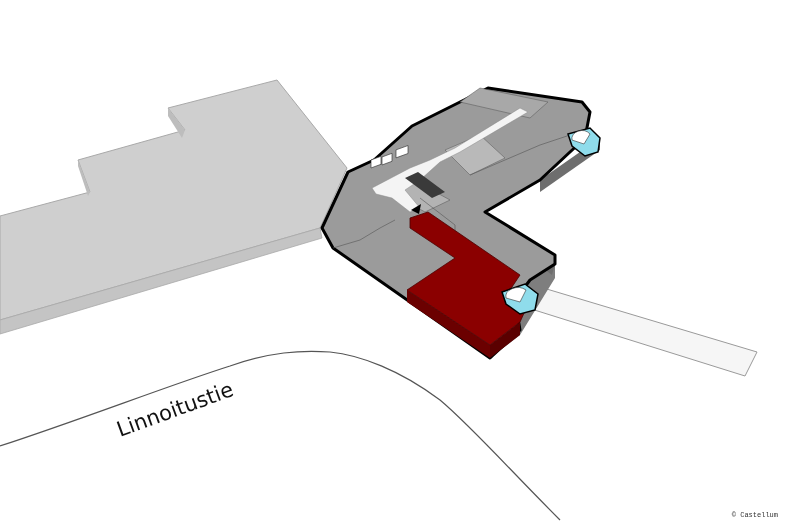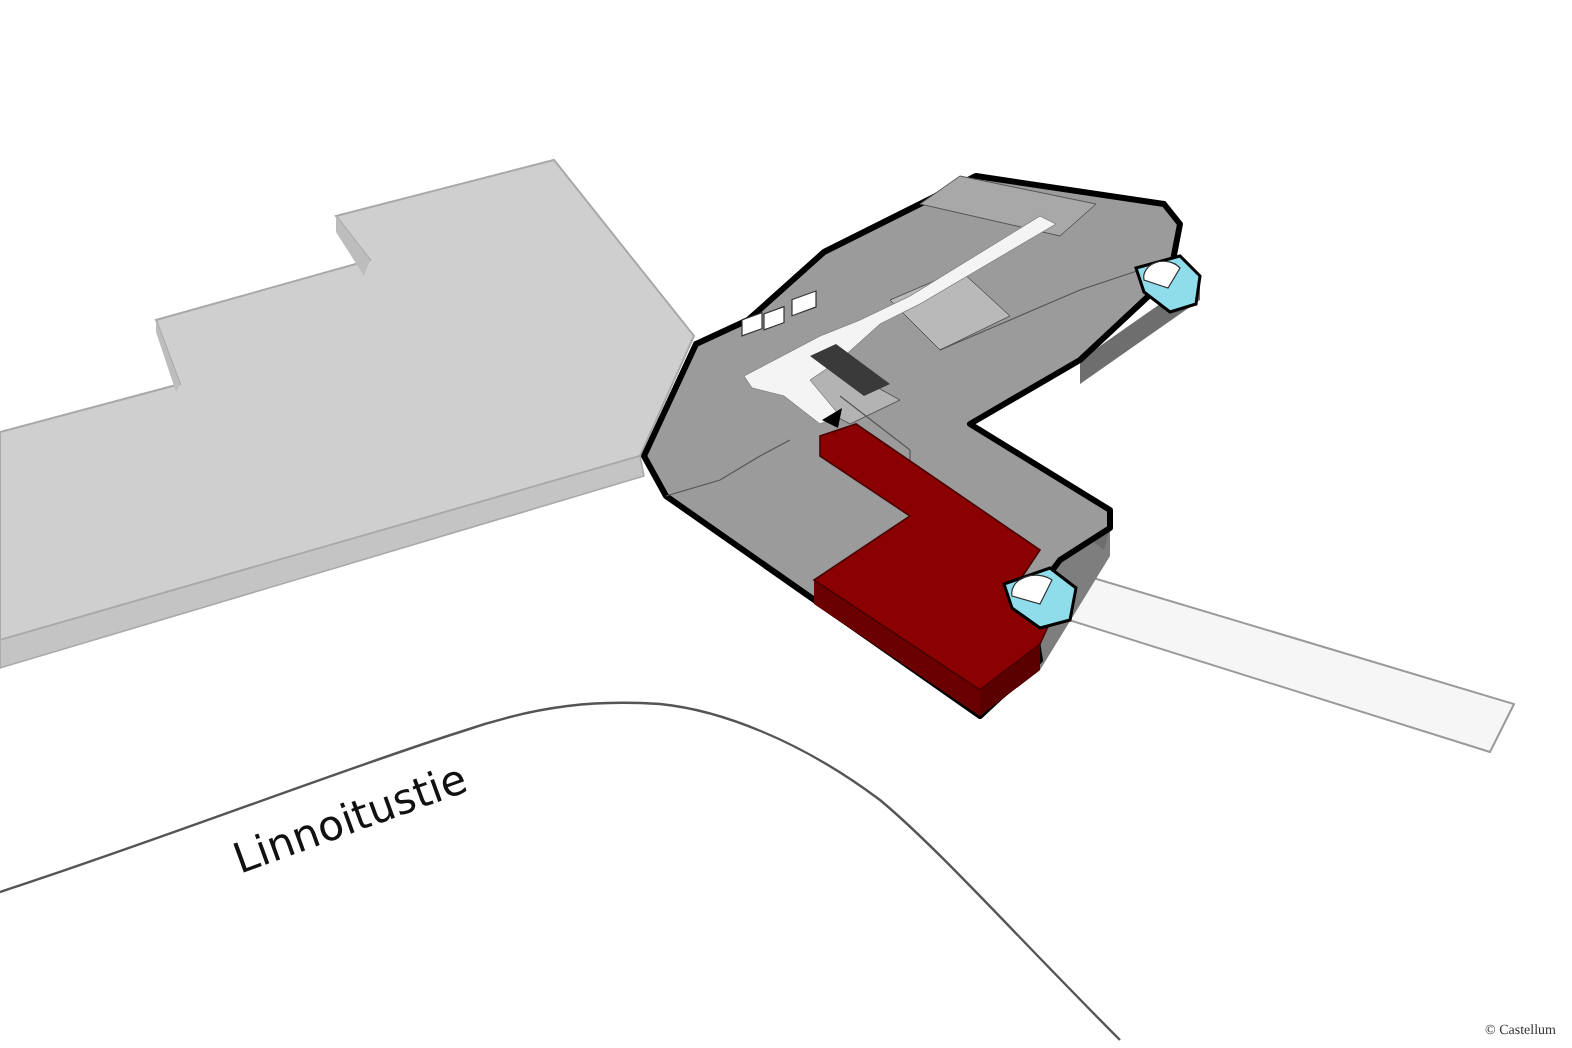--- a/index.html
+++ b/index.html
@@ -6,7 +6,7 @@
   body { width: 786px; height: 524px; overflow: hidden; position: relative; font-family: "DejaVu Sans", sans-serif; }
   #scene { position: absolute; left: 0; top: 0; width: 786px; height: 524px; }
   .street-label { font-family: "DejaVu Sans", sans-serif; font-size: 21px; fill: #111111; }
-  .copyright { position: absolute; right: 8px; bottom: 5px; font-size: 7px; color: #333333; font-family: Liberation Serif, serif; }
+  .copyright { position: absolute; right: 8px; bottom: 5px; font-size: 7px; color: #333333; font-family: Liberation Mono, monospace; }
 </style>
 </head>
 <body>

